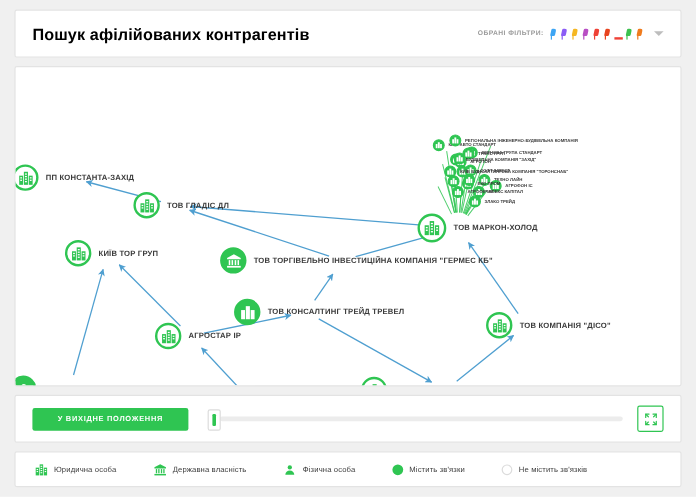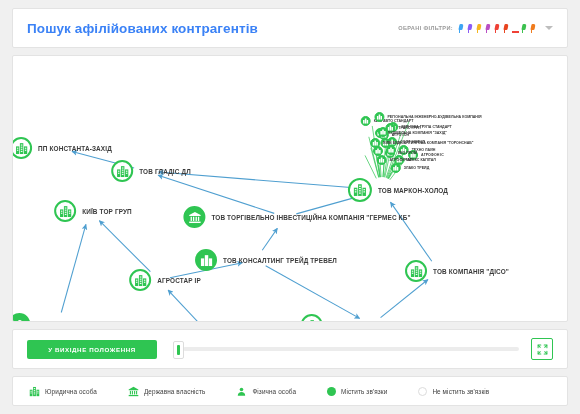--- a/index.html
+++ b/index.html
@@ -18,7 +18,7 @@
     border-radius:2px;height:40px;display:flex;align-items:center;
     padding:0 14px;box-sizing:border-box;
   }
-  .page-title{font-size:13.5px;color:#3b82f6;font-weight:bold;letter-spacing:.1px;white-space:nowrap;}
+  .page-title{font-size:13.5px;color:#000000;font-weight:bold;letter-spacing:.1px;white-space:nowrap;}
   .filter-zone{margin-left:auto;display:flex;align-items:center;gap:5px;}
   .filter-label{font-size:5.6px;color:#9a9a9a;letter-spacing:.35px;white-space:nowrap;font-weight:bold;}
   .filter-icons{display:flex;align-items:center;gap:2px;}

